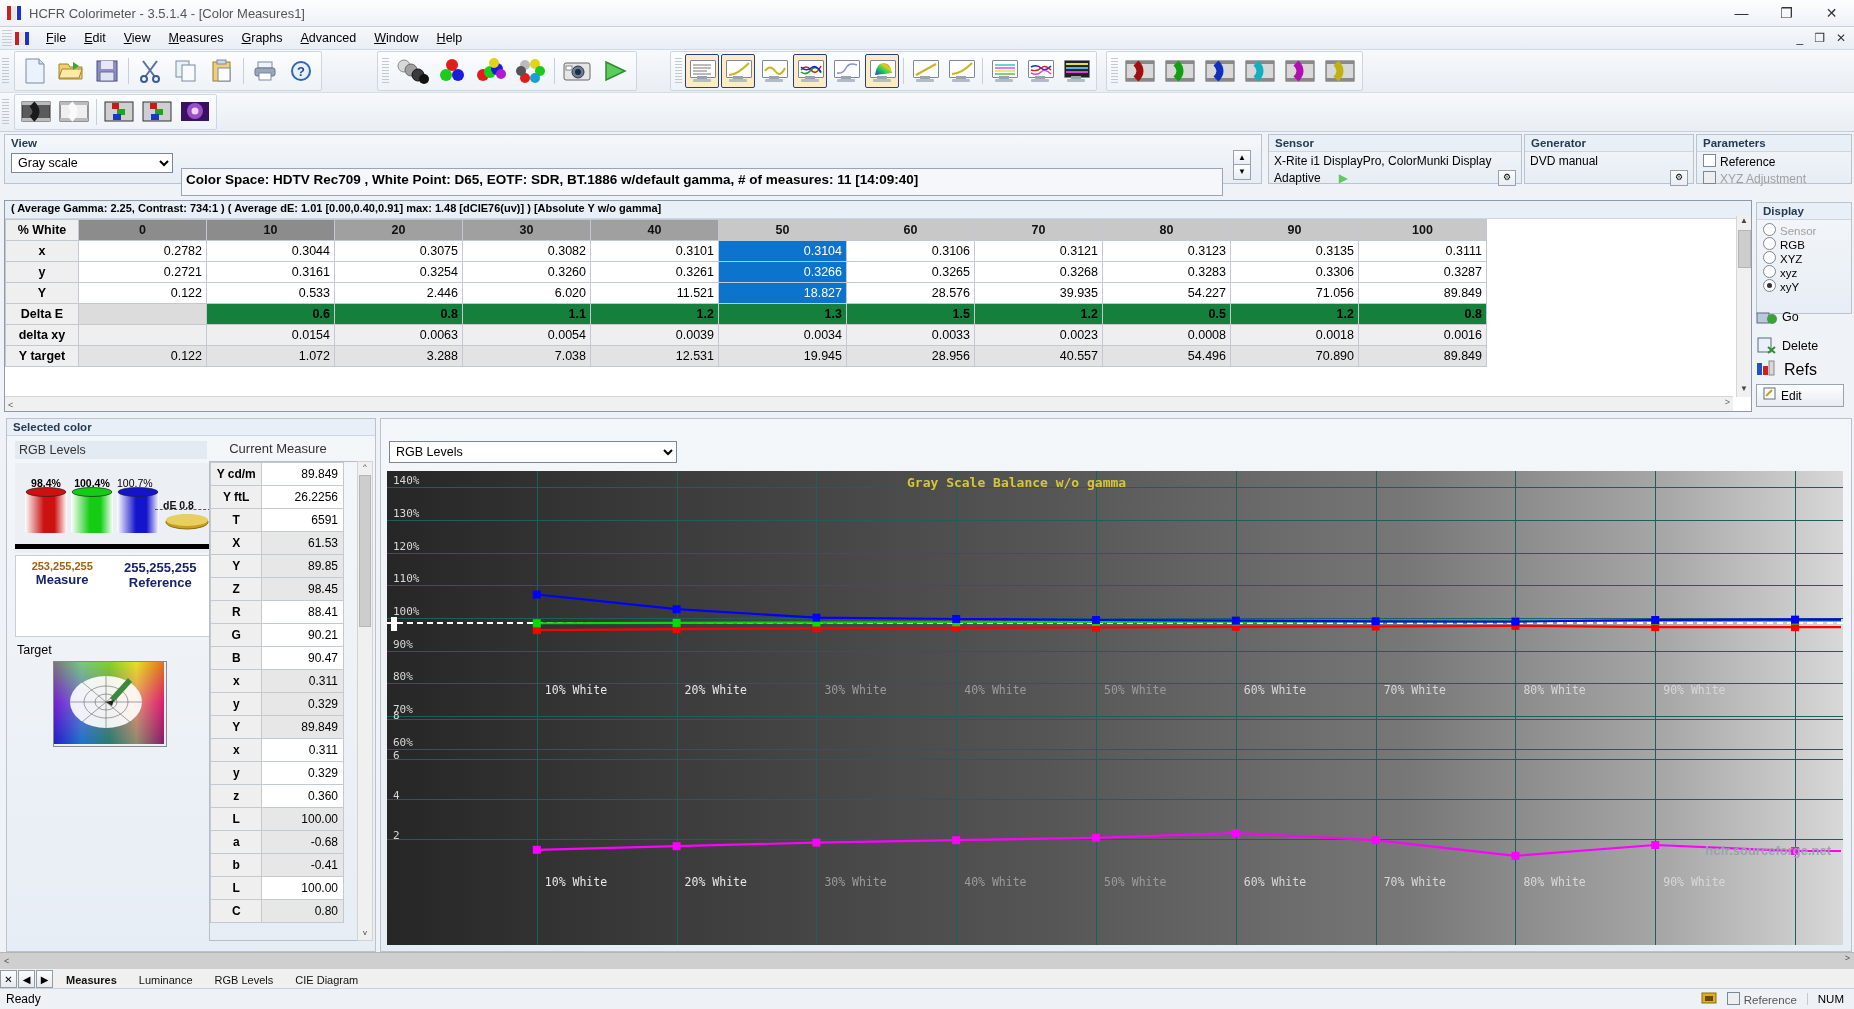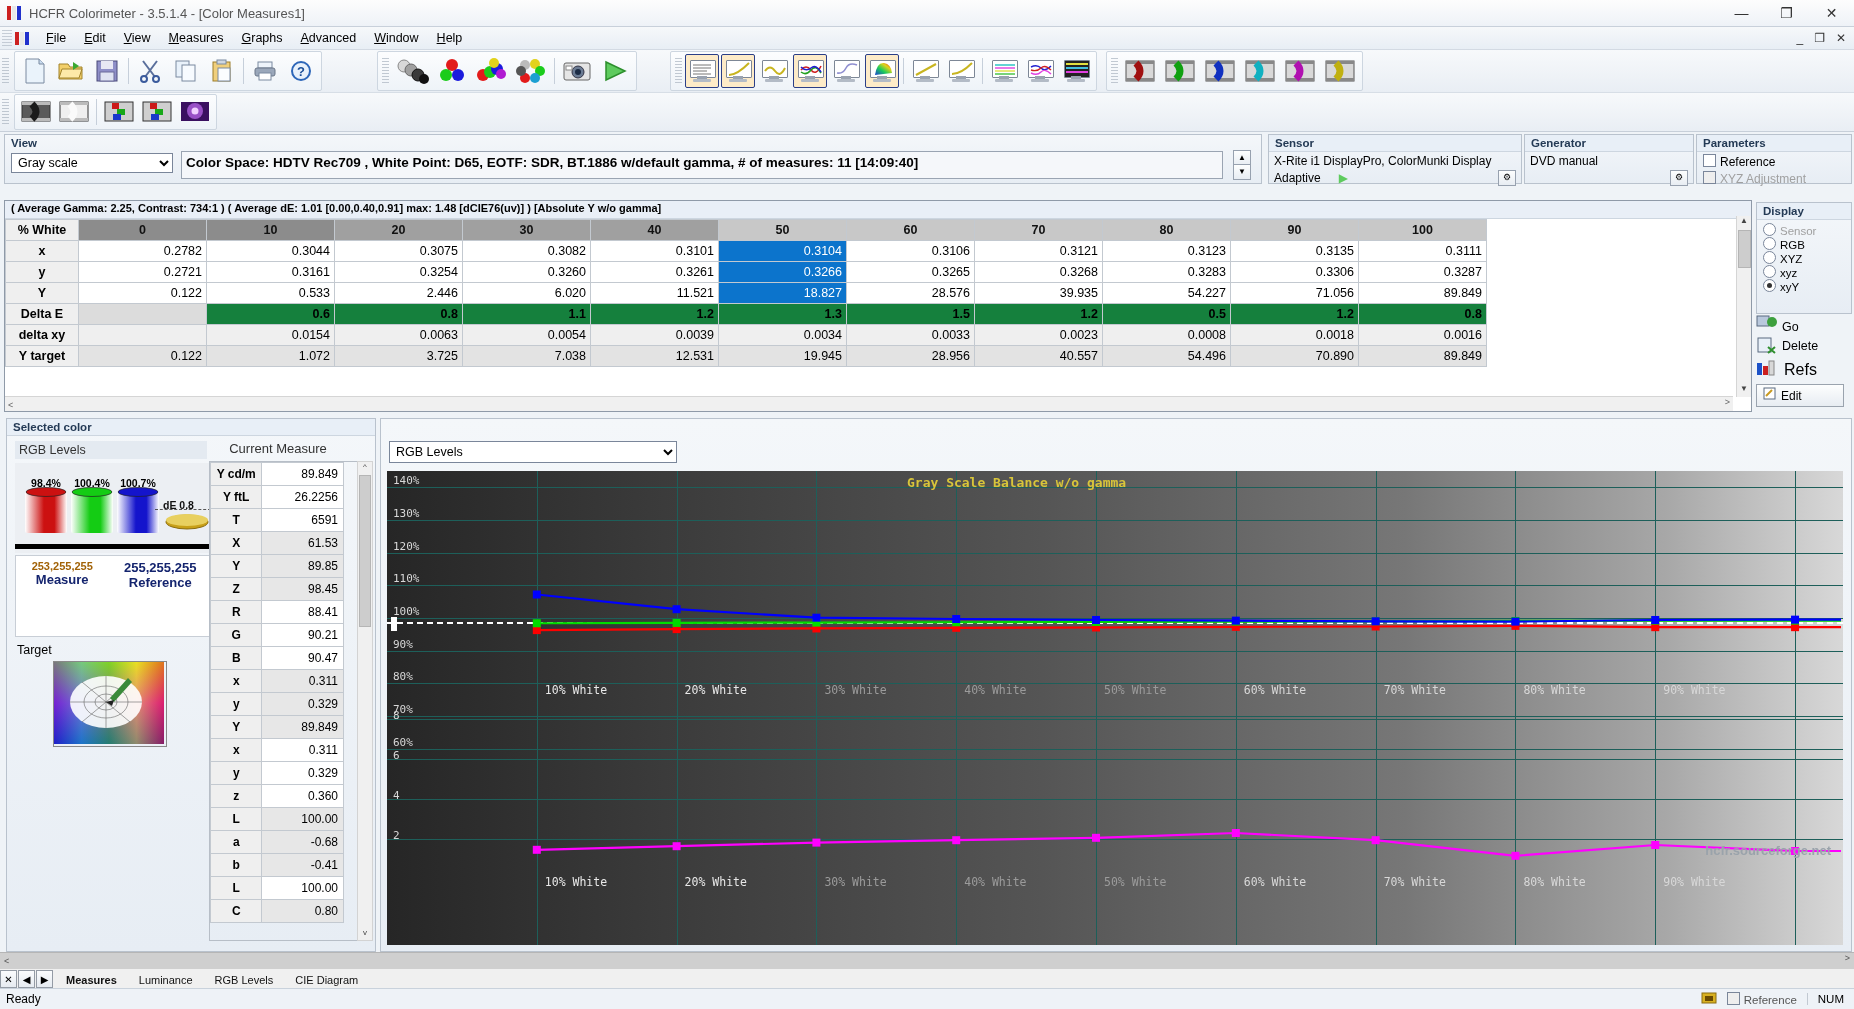--- a/index.html
+++ b/index.html
@@ -470,7 +470,7 @@
       <select class="cmb" style="position:absolute;left:6px;top:18px;width:162px">
         <option>Gray scale</option>
       </select>
-      <div style="position:absolute;left:176px;top:16px;width:1040px;height:26px;border:1px solid #9aa4b2;background:#f5f7fa;">
+      <div style="position:absolute;left:176px;top:33px;width:1040px;height:26px;border:1px solid #9aa4b2;background:#f5f7fa;">
         <div style="padding:3px 4px;font-size:13.5px;font-weight:bold;color:#000;white-space:nowrap;overflow:hidden">Color Space: HDTV Rec709 , White Point: D65, EOTF:  SDR, BT.1886 w/default gamma, # of measures: 11 [14:09:40]</div>
       </div>
       <div style="position:absolute;left:1228px;top:15px;width:16px;height:14px;border:1px solid #97a1af;background:linear-gradient(#fdfefe,#e8edf3);font-size:8px;text-align:center;line-height:13px">▲</div>

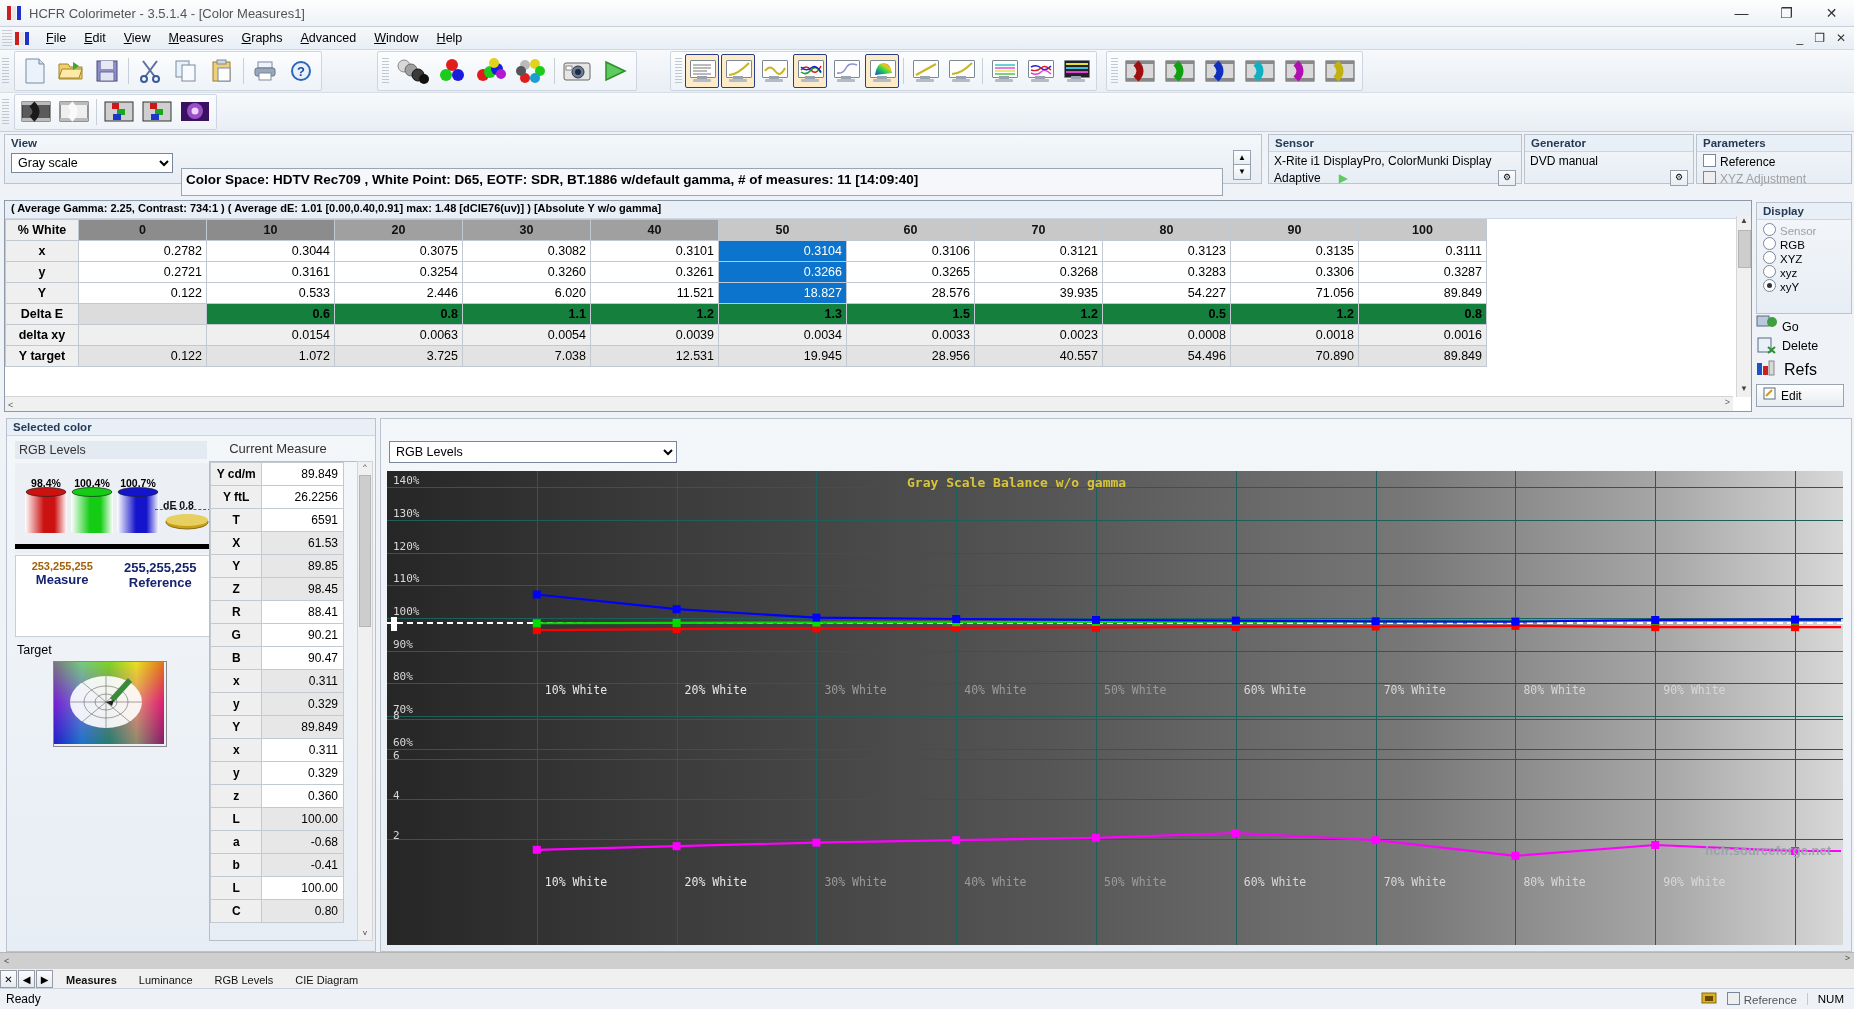--- a/index.html
+++ b/index.html
@@ -649,7 +649,7 @@
   </div>
 
   <div style="position:absolute;left:1756px;top:310px;width:94px;height:96px">
-    <div style="display:flex;align-items:flex-end;height:24px;gap:4px">
+    <div style="display:flex;align-items:flex-start;height:24px;gap:4px">
       <span>
         <svg width="22" height="18">
             <rect x="1" y="3" width="12" height="10" fill="#b9c8dc" stroke="#5a6b80"></rect>

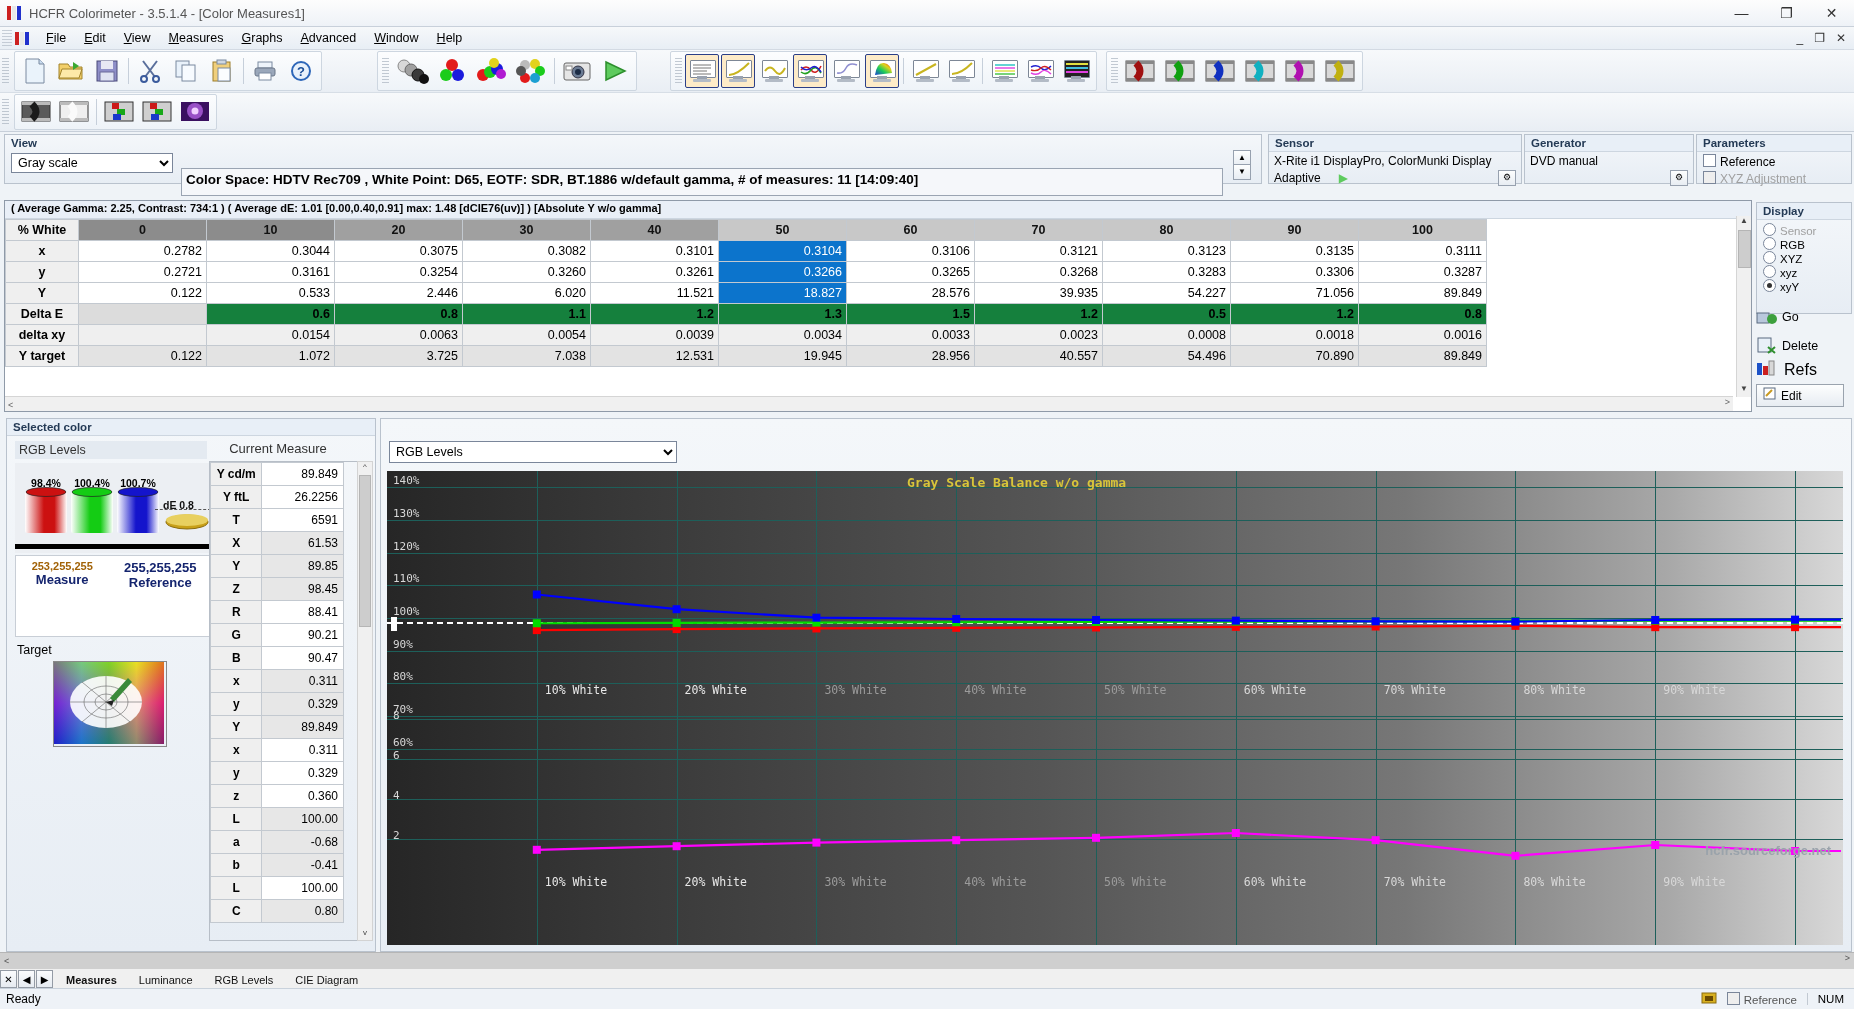--- a/index.html
+++ b/index.html
@@ -613,7 +613,7 @@
               <td class="rh">Y target</td>
               <td class="yt">0.122</td>
               <td class="yt">1.072</td>
-              <td class="yt">3.725</td>
+              <td class="yt">3.288</td>
               <td class="yt">7.038</td>
               <td class="yt">12.531</td>
               <td class="yt">19.945</td>

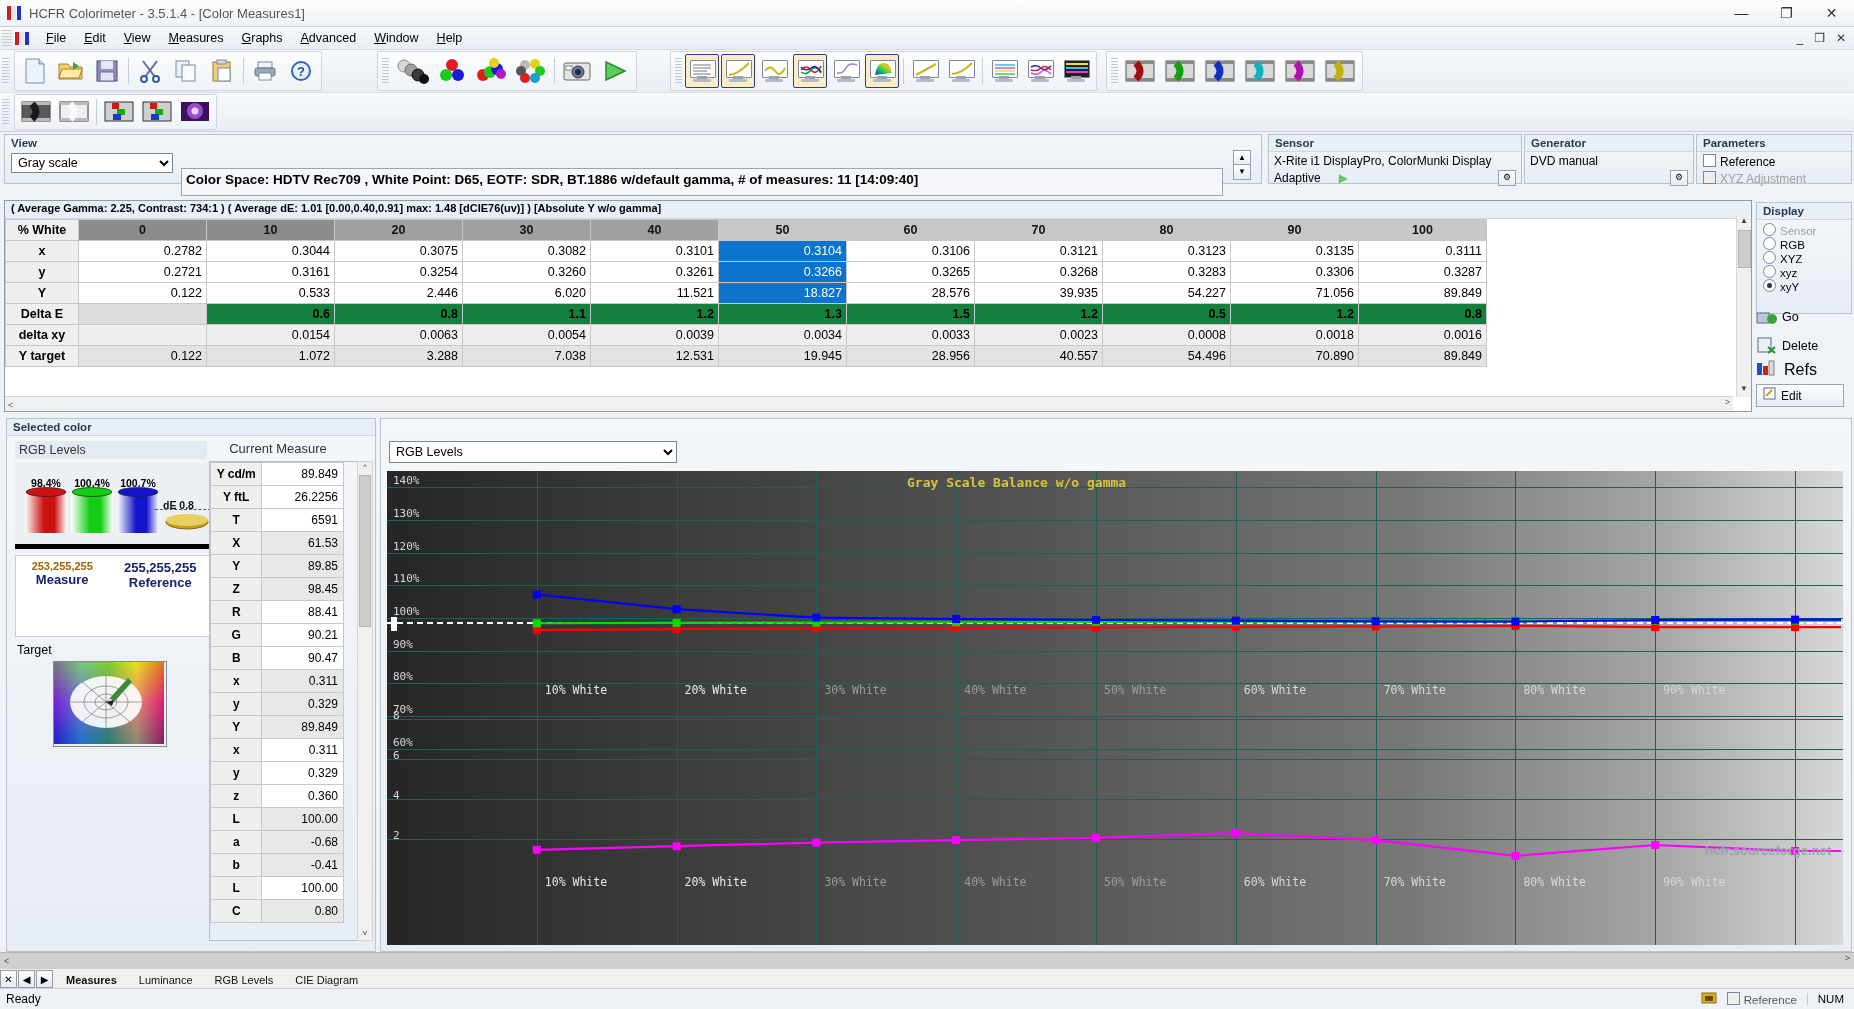--- a/index.html
+++ b/index.html
@@ -706,7 +706,7 @@
           <svg style="position:absolute;left:56px;top:24px" width="42" height="10">
             <ellipse cx="21" cy="5" rx="20" ry="4.5" fill="#14cc14" stroke="#222" stroke-width=".7"></ellipse>
           </svg>
-          <div style="position:absolute;left:102px;top:14px;width:42px;text-align:center;font-size:10.5px;font-weight:bold">100.7%</div>
+          <div style="position:absolute;left:102px;top:14px;width:42px;font-size:10.5px;font-weight:normal">100.7%</div>
           <div style="position:absolute;left:102px;top:28px;width:42px;height:42px;background:linear-gradient(90deg,#fff 0%,#1414cc 45%,#1414cc 70%,#fff 100%);border-radius:3px 3px 2px 2px"></div>
           <svg style="position:absolute;left:102px;top:24px" width="42" height="10">
             <ellipse cx="21" cy="5" rx="20" ry="4.5" fill="#1414cc" stroke="#222" stroke-width=".7"></ellipse>

